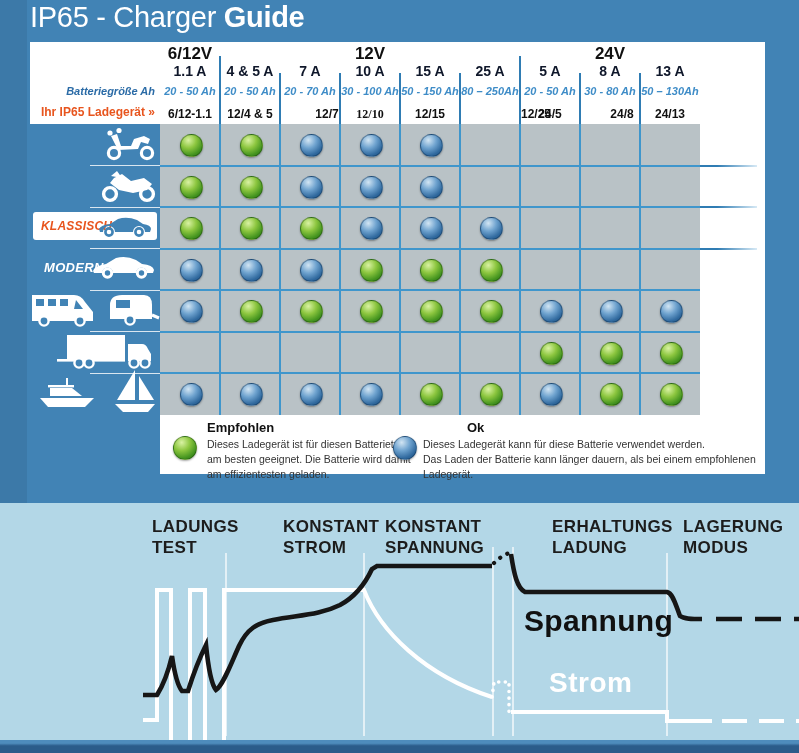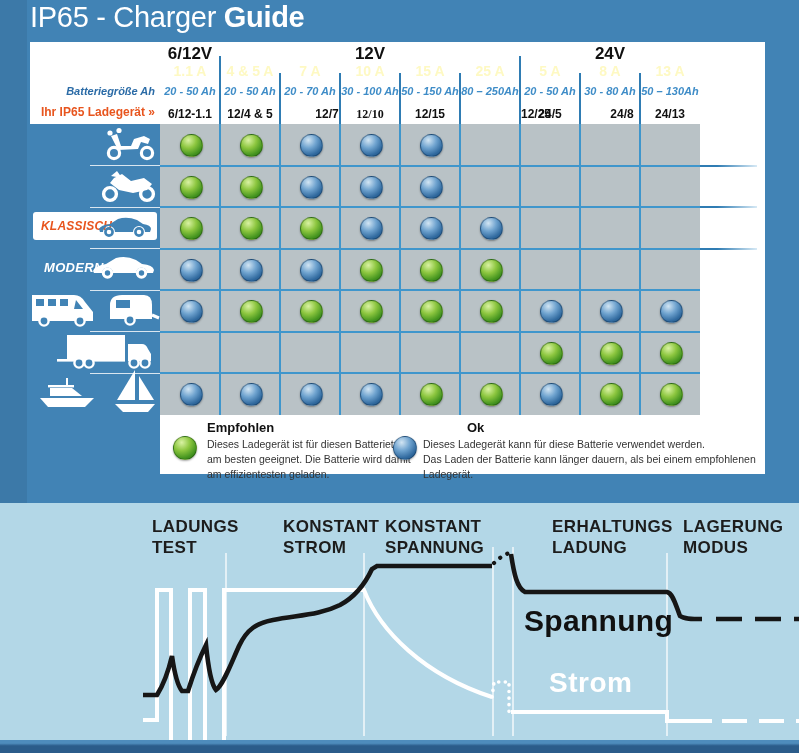--- a/index.html
+++ b/index.html
@@ -16,7 +16,7 @@
   .ext-line{position:absolute;left:700px;width:57px;height:2px;background:linear-gradient(to right,#2f7cb3 30%,rgba(143,195,228,0.35));}
   .hairline{position:absolute;left:90px;width:70px;height:1px;background:rgba(255,255,255,0.8);}
   .group-label{position:absolute;top:44px;font-size:17px;font-weight:700;color:#101010;text-align:center;}
-  .amp-label{position:absolute;top:63px;font-size:14px;font-weight:700;color:#fef9c3;text-align:center;}
+  .amp-label{position:absolute;top:63px;font-size:14px;font-weight:700;color:#0f172a;text-align:center;}
   .ah-label{position:absolute;top:85px;font-size:11px;font-style:italic;font-weight:700;color:#3e8cc7;text-align:center;white-space:nowrap;}
   .model-label{position:absolute;top:107px;font-size:12px;font-weight:700;color:#101010;text-align:center;}
   .side-label{position:absolute;text-align:right;white-space:nowrap;}

